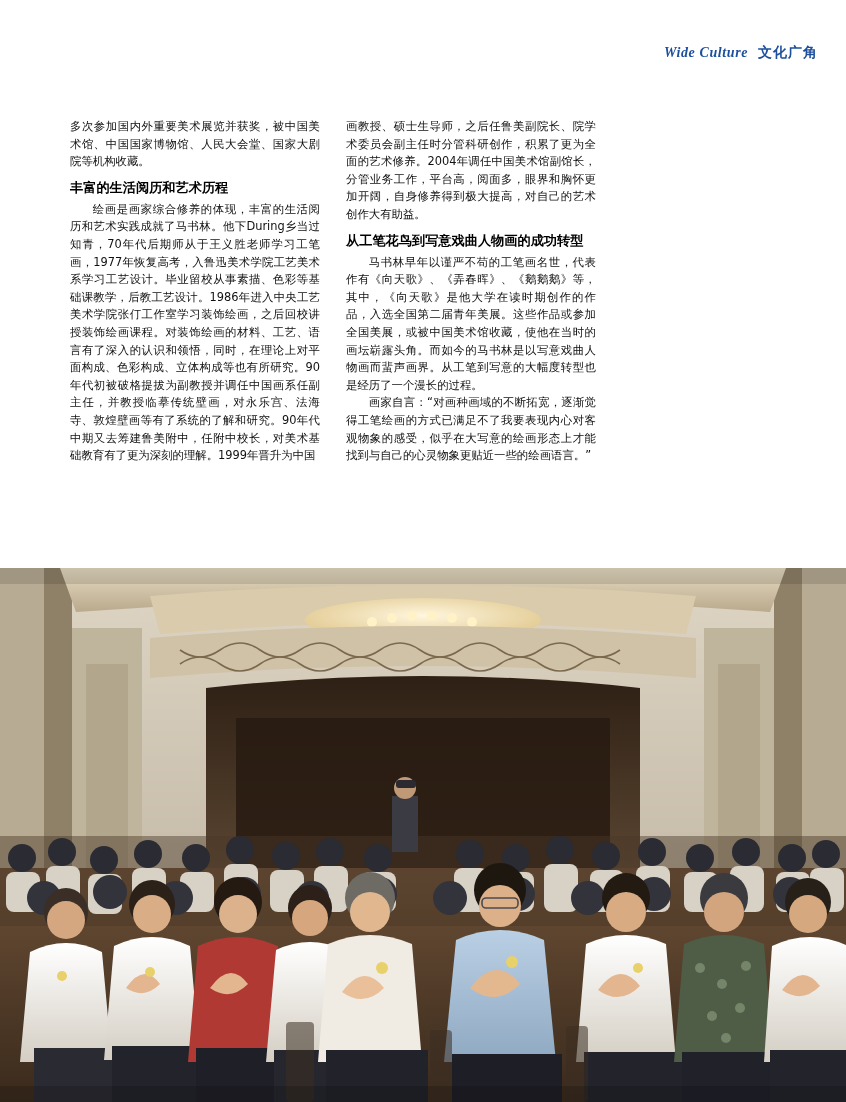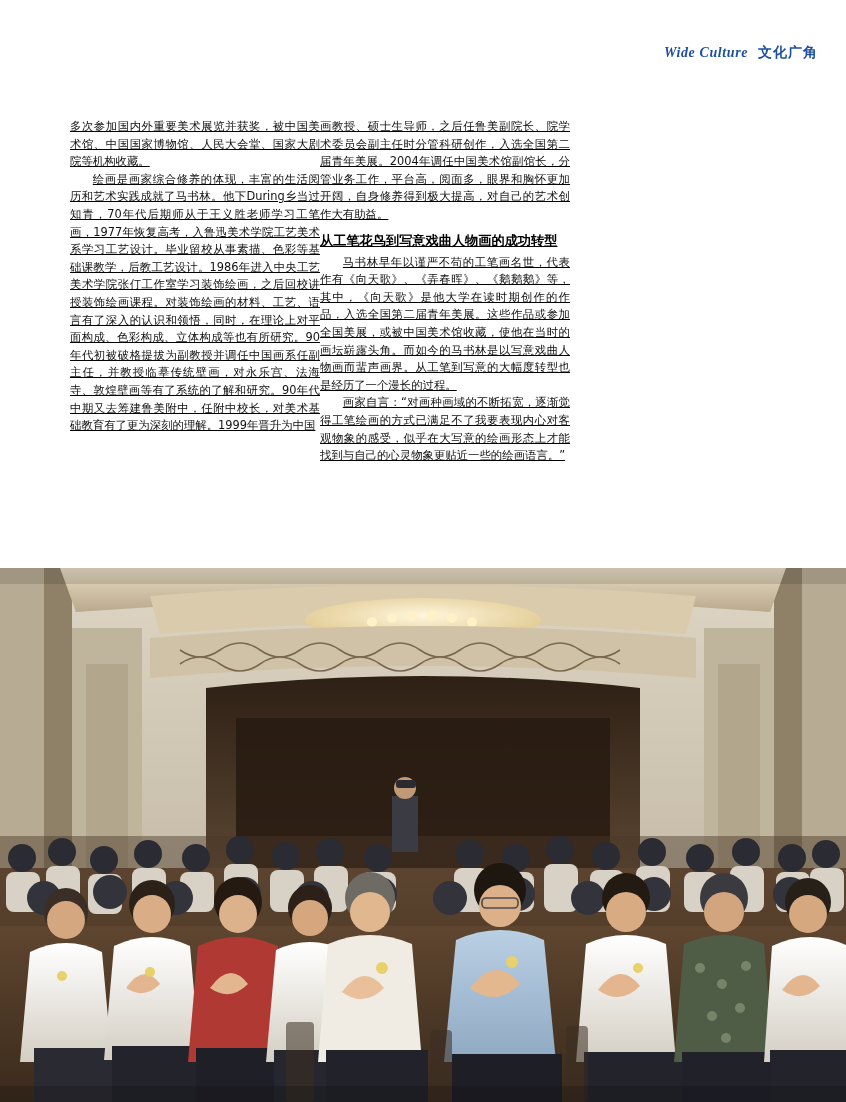--- a/index.html
+++ b/index.html
@@ -47,7 +47,7 @@
     left: 70px;
     width: 706px;
     display: flex;
-    text-decoration: underline;
+    gap: 26px;
   }
   .col {
     width: 250px;

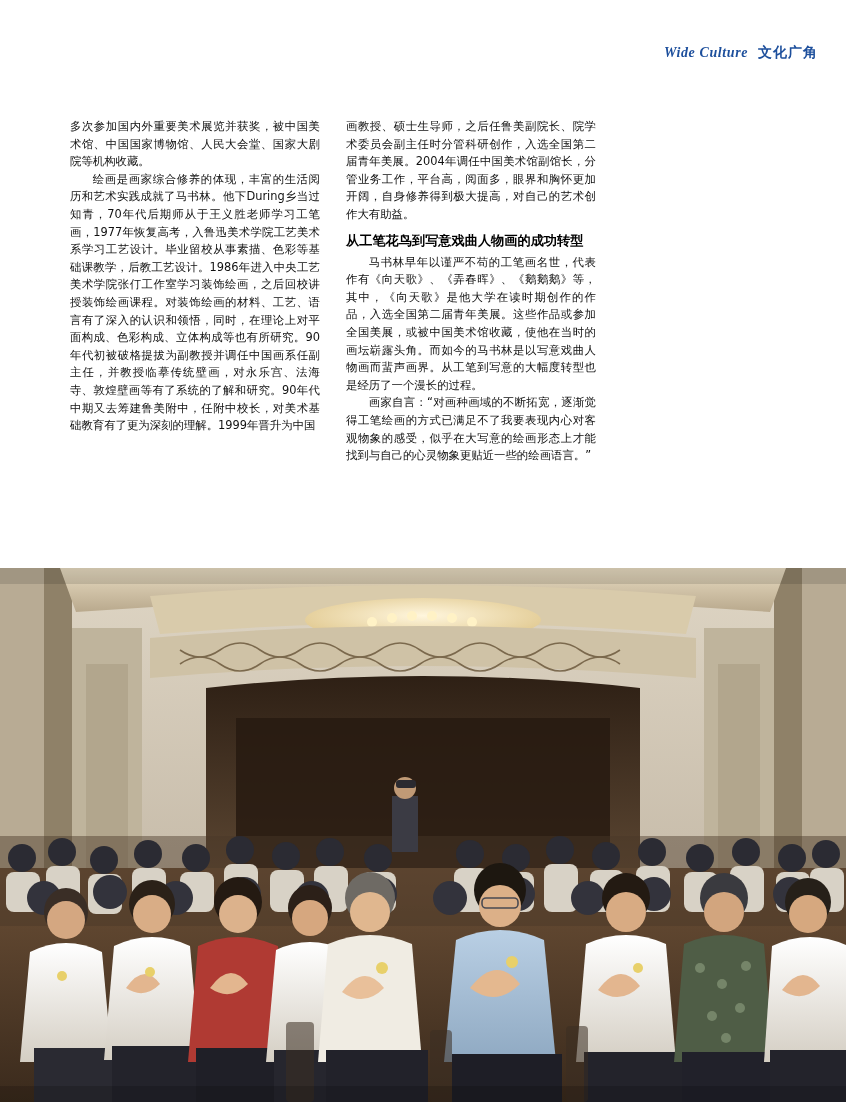--- a/index.html
+++ b/index.html
@@ -111,7 +111,7 @@
   </div>
 
   <div class="col">
-    <p>画教授、硕士生导师，之后任鲁美副院长、院学术委员会副主任时分管科研创作，入选全国第二届青年美展。2004年调任中国美术馆副馆长，分管业务工作，平台高，阅面多，眼界和胸怀更加开阔，自身修养得到极大提高，对自己的艺术创作大有助益。</p>
+    <p>画教授、硕士生导师，之后任鲁美副院长、院学术委员会副主任时分管科研创作，积累了更为全面的艺术修养。2004年调任中国美术馆副馆长，分管业务工作，平台高，阅面多，眼界和胸怀更加开阔，自身修养得到极大提高，对自己的艺术创作大有助益。</p>
     <div class="subhead">从工笔花鸟到写意戏曲人物画的成功转型</div>
     <p class="indent">马书林早年以谨严不苟的工笔画名世，代表作有《向天歌》、《弄春晖》、《鹅鹅鹅》等，其中，《向天歌》是他大学在读时期创作的作品，入选全国第二届青年美展。这些作品或参加全国美展，或被中国美术馆收藏，使他在当时的画坛崭露头角。而如今的马书林是以写意戏曲人物画而蜚声画界。从工笔到写意的大幅度转型也是经历了一个漫长的过程。</p>
     <p class="indent">画家自言：“对画种画域的不断拓宽，逐渐觉得工笔绘画的方式已满足不了我要表现内心对客观物象的感受，似乎在大写意的绘画形态上才能找到与自己的心灵物象更贴近一些的绘画语言。”</p>

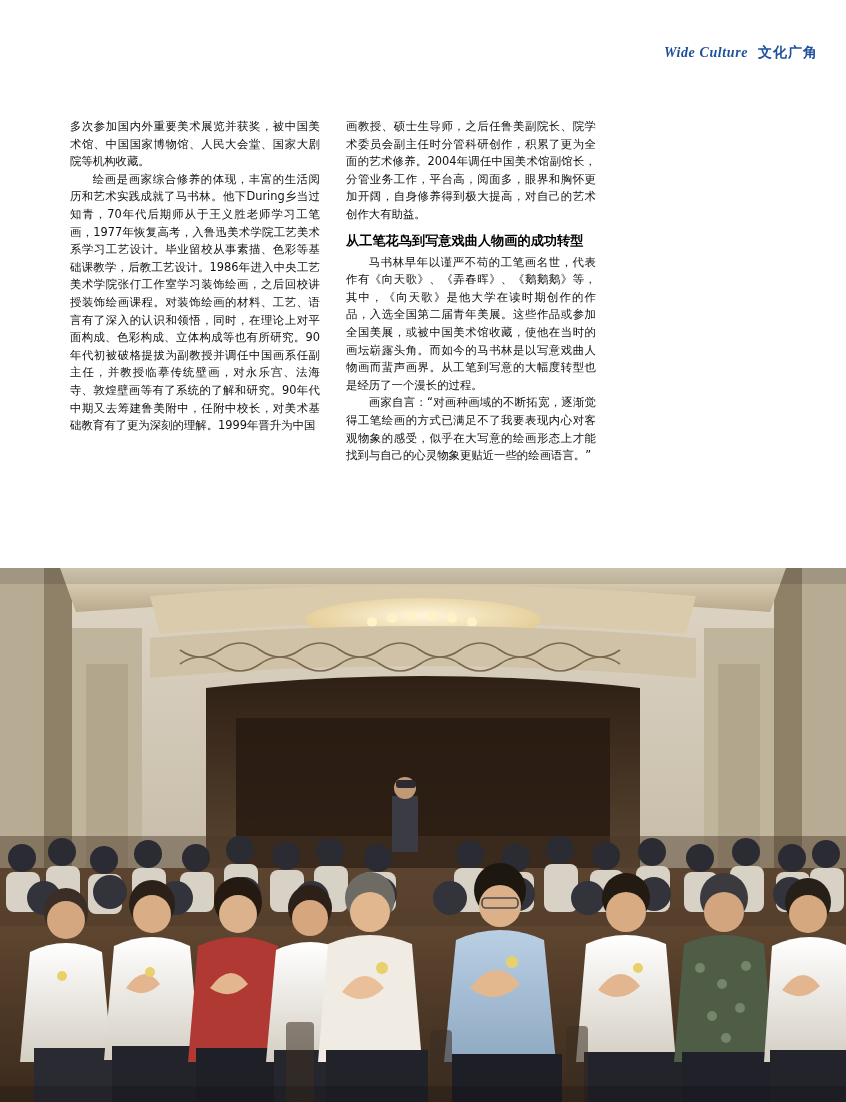--- a/index.html
+++ b/index.html
@@ -107,6 +107,7 @@
 
   <div class="col">
     <p>多次参加国内外重要美术展览并获奖，被中国美术馆、中国国家博物馆、人民大会堂、国家大剧院等机构收藏。</p>
+    <div class="subhead">丰富的生活阅历和艺术历程</div>
     <p class="indent">绘画是画家综合修养的体现，丰富的生活阅历和艺术实践成就了马书林。他下During乡当过知青，70年代后期师从于王义胜老师学习工笔画，1977年恢复高考，入鲁迅美术学院工艺美术系学习工艺设计。毕业留校从事素描、色彩等基础课教学，后教工艺设计。1986年进入中央工艺美术学院张仃工作室学习装饰绘画，之后回校讲授装饰绘画课程。对装饰绘画的材料、工艺、语言有了深入的认识和领悟，同时，在理论上对平面构成、色彩构成、立体构成等也有所研究。90年代初被破格提拔为副教授并调任中国画系任副主任，并教授临摹传统壁画，对永乐宫、法海寺、敦煌壁画等有了系统的了解和研究。90年代中期又去筹建鲁美附中，任附中校长，对美术基础教育有了更为深刻的理解。1999年晋升为中国</p>
   </div>
 

